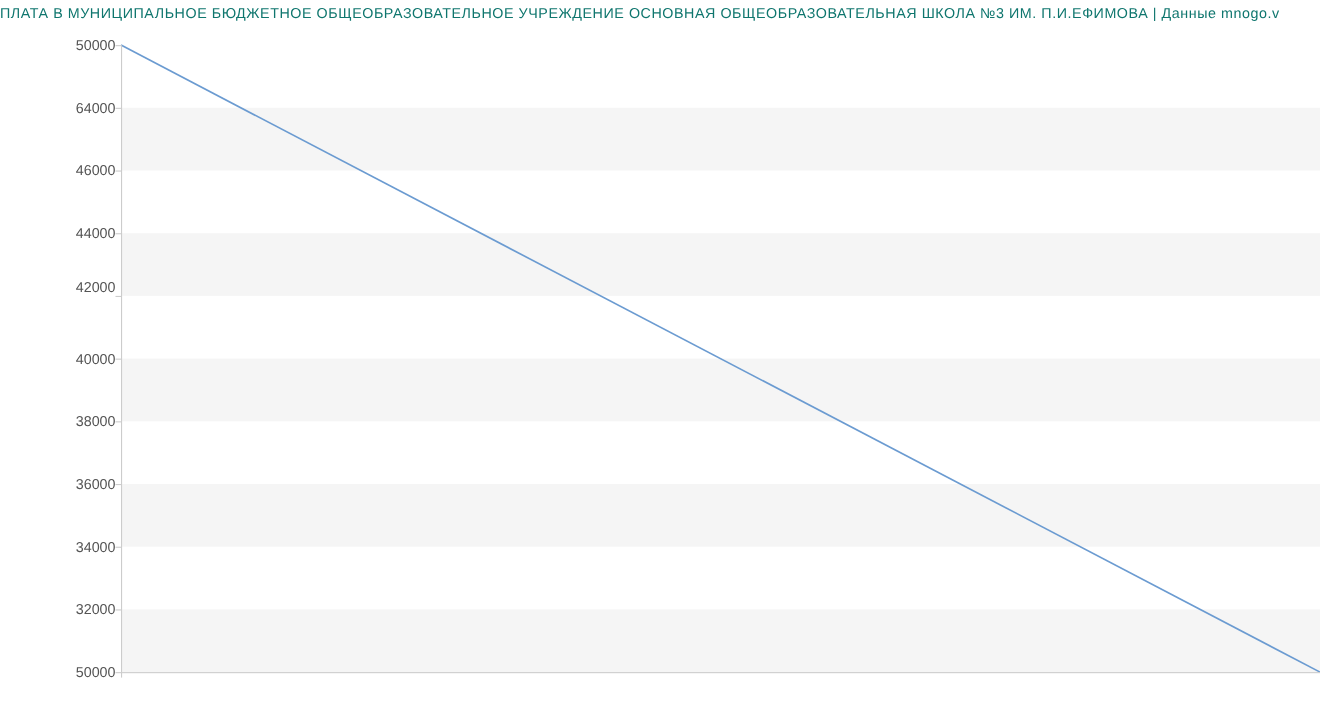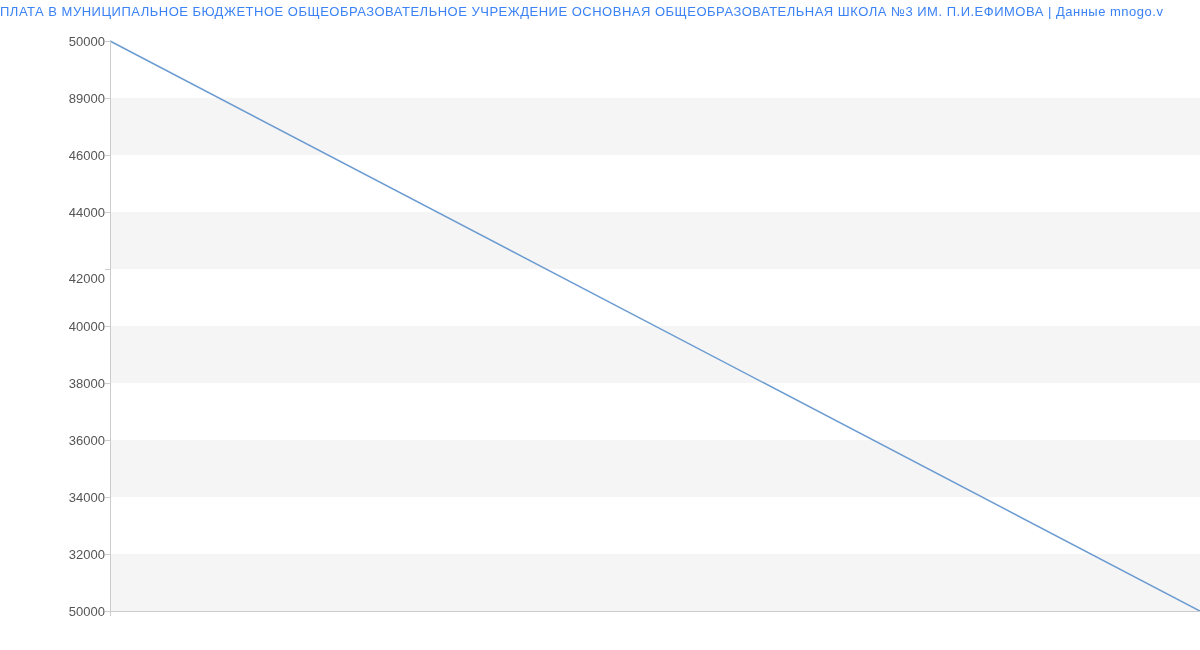--- a/index.html
+++ b/index.html
@@ -12,7 +12,7 @@
     }
     .title {
       font-size: 13px;
-      color: #3b82f6;
+      color: #0f766e;
       padding: 4px 0 0 0;
       white-space: nowrap;
       letter-spacing: 0.5px;

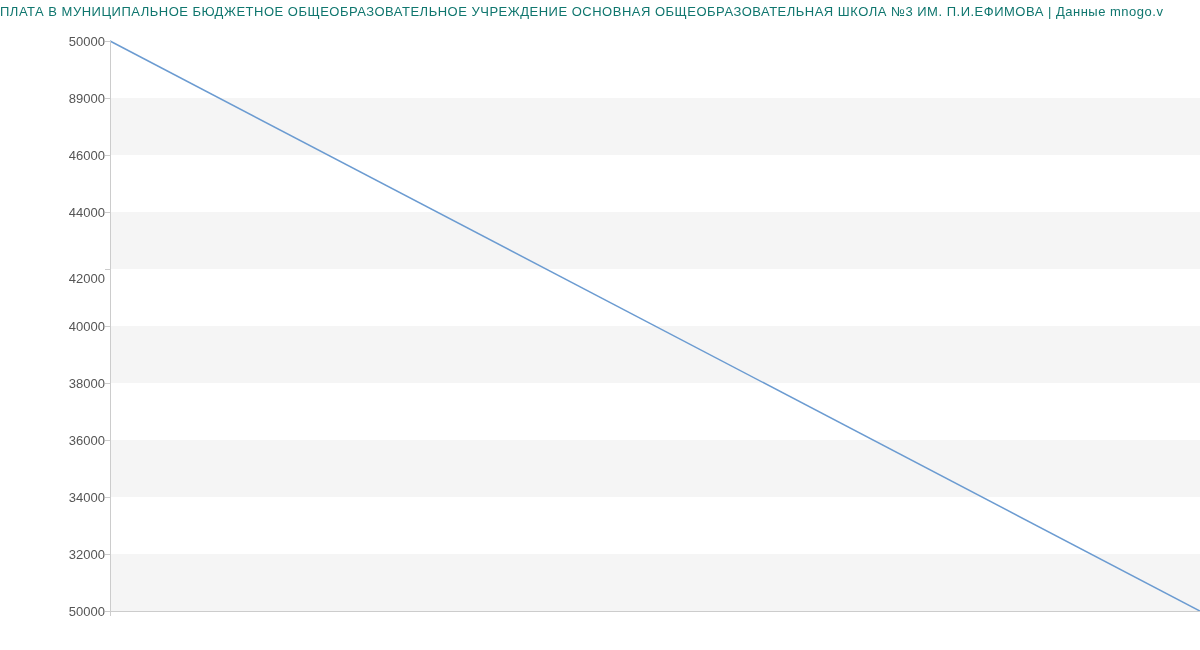--- a/index.html
+++ b/index.html
@@ -126,7 +126,7 @@
     <div class="tick-y" style="top: 193px;"></div>
     <div class="y-label" style="top: 136px;">46000</div>
     <div class="tick-y" style="top: 136px;"></div>
-    <div class="y-label" style="top: 79px;">89000</div>
+    <div class="y-label" style="top: 79px;">64000</div>
     <div class="tick-y" style="top: 79px;"></div>
     <div class="y-label" style="top: 22px;">50000</div>
     <div class="tick-y" style="top: 22px;"></div>

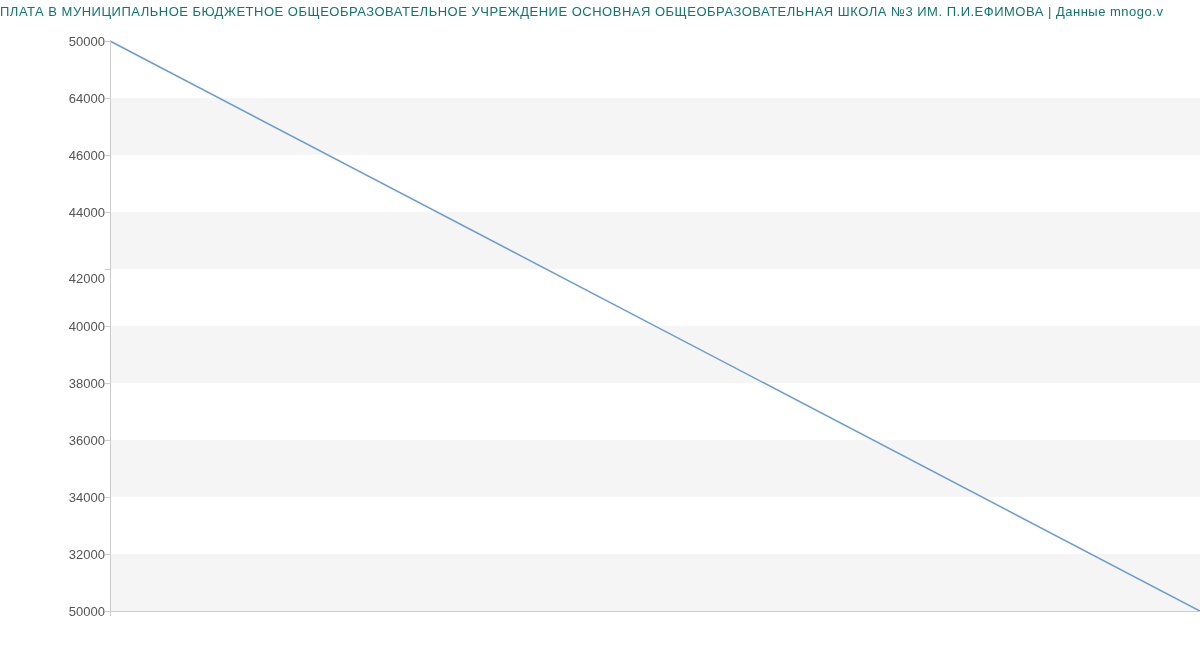--- a/index.html
+++ b/index.html
@@ -120,7 +120,7 @@
     <div class="tick-y" style="top: 364px;"></div>
     <div class="y-label" style="top: 307px;">40000</div>
     <div class="tick-y" style="top: 307px;"></div>
-    <div class="y-label" style="top: 259px;">42000</div>
+    <div class="y-label" style="top: 242px;">42000</div>
     <div class="tick-y" style="top: 250px;"></div>
     <div class="y-label" style="top: 193px;">44000</div>
     <div class="tick-y" style="top: 193px;"></div>

